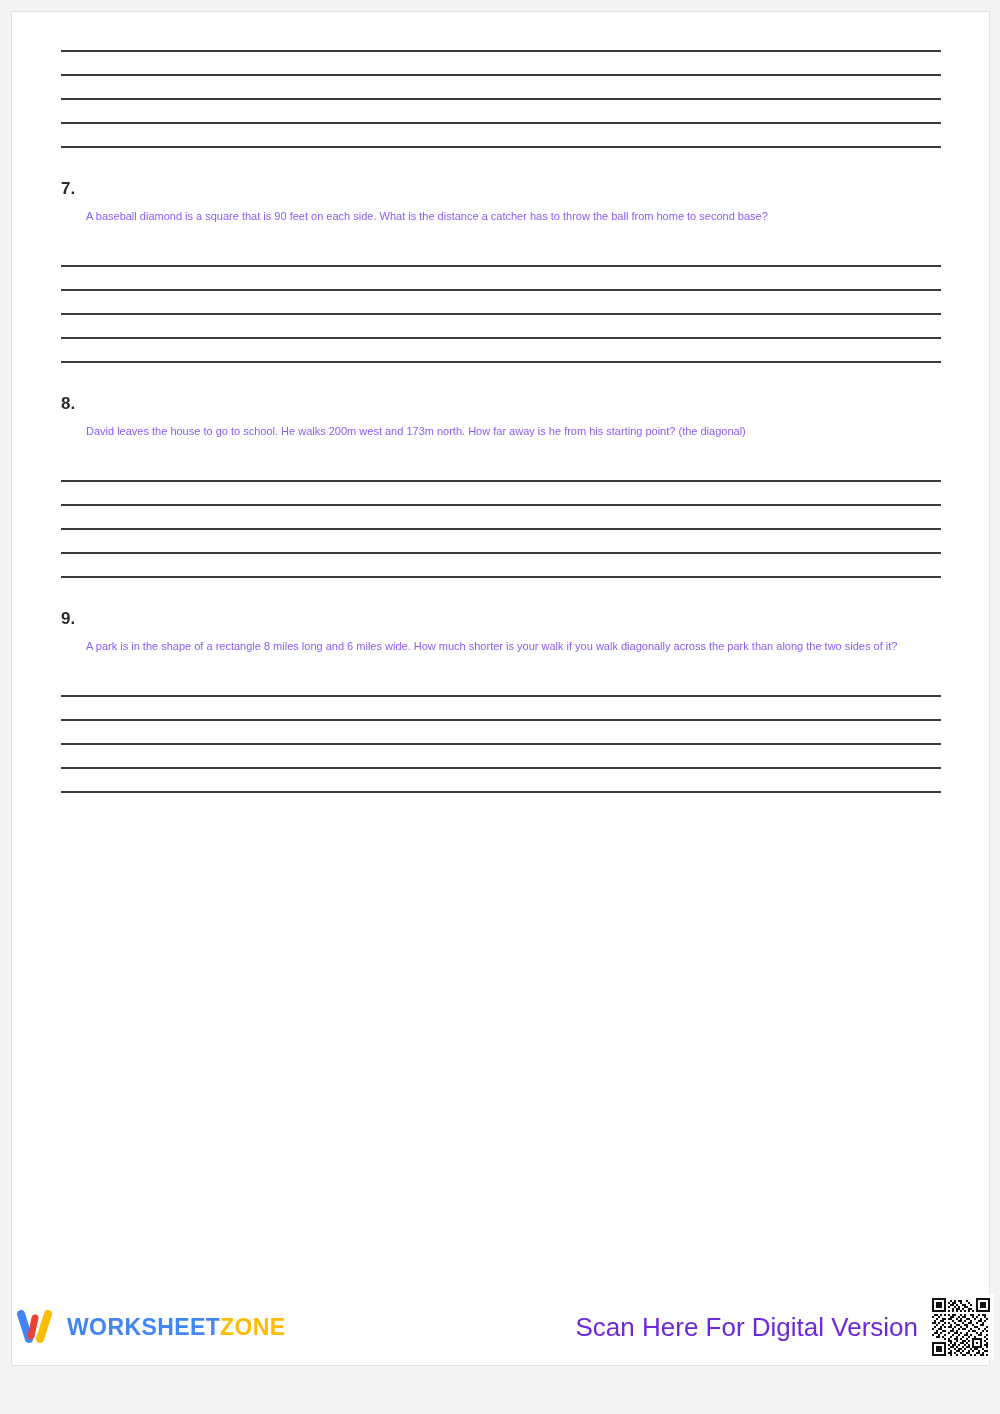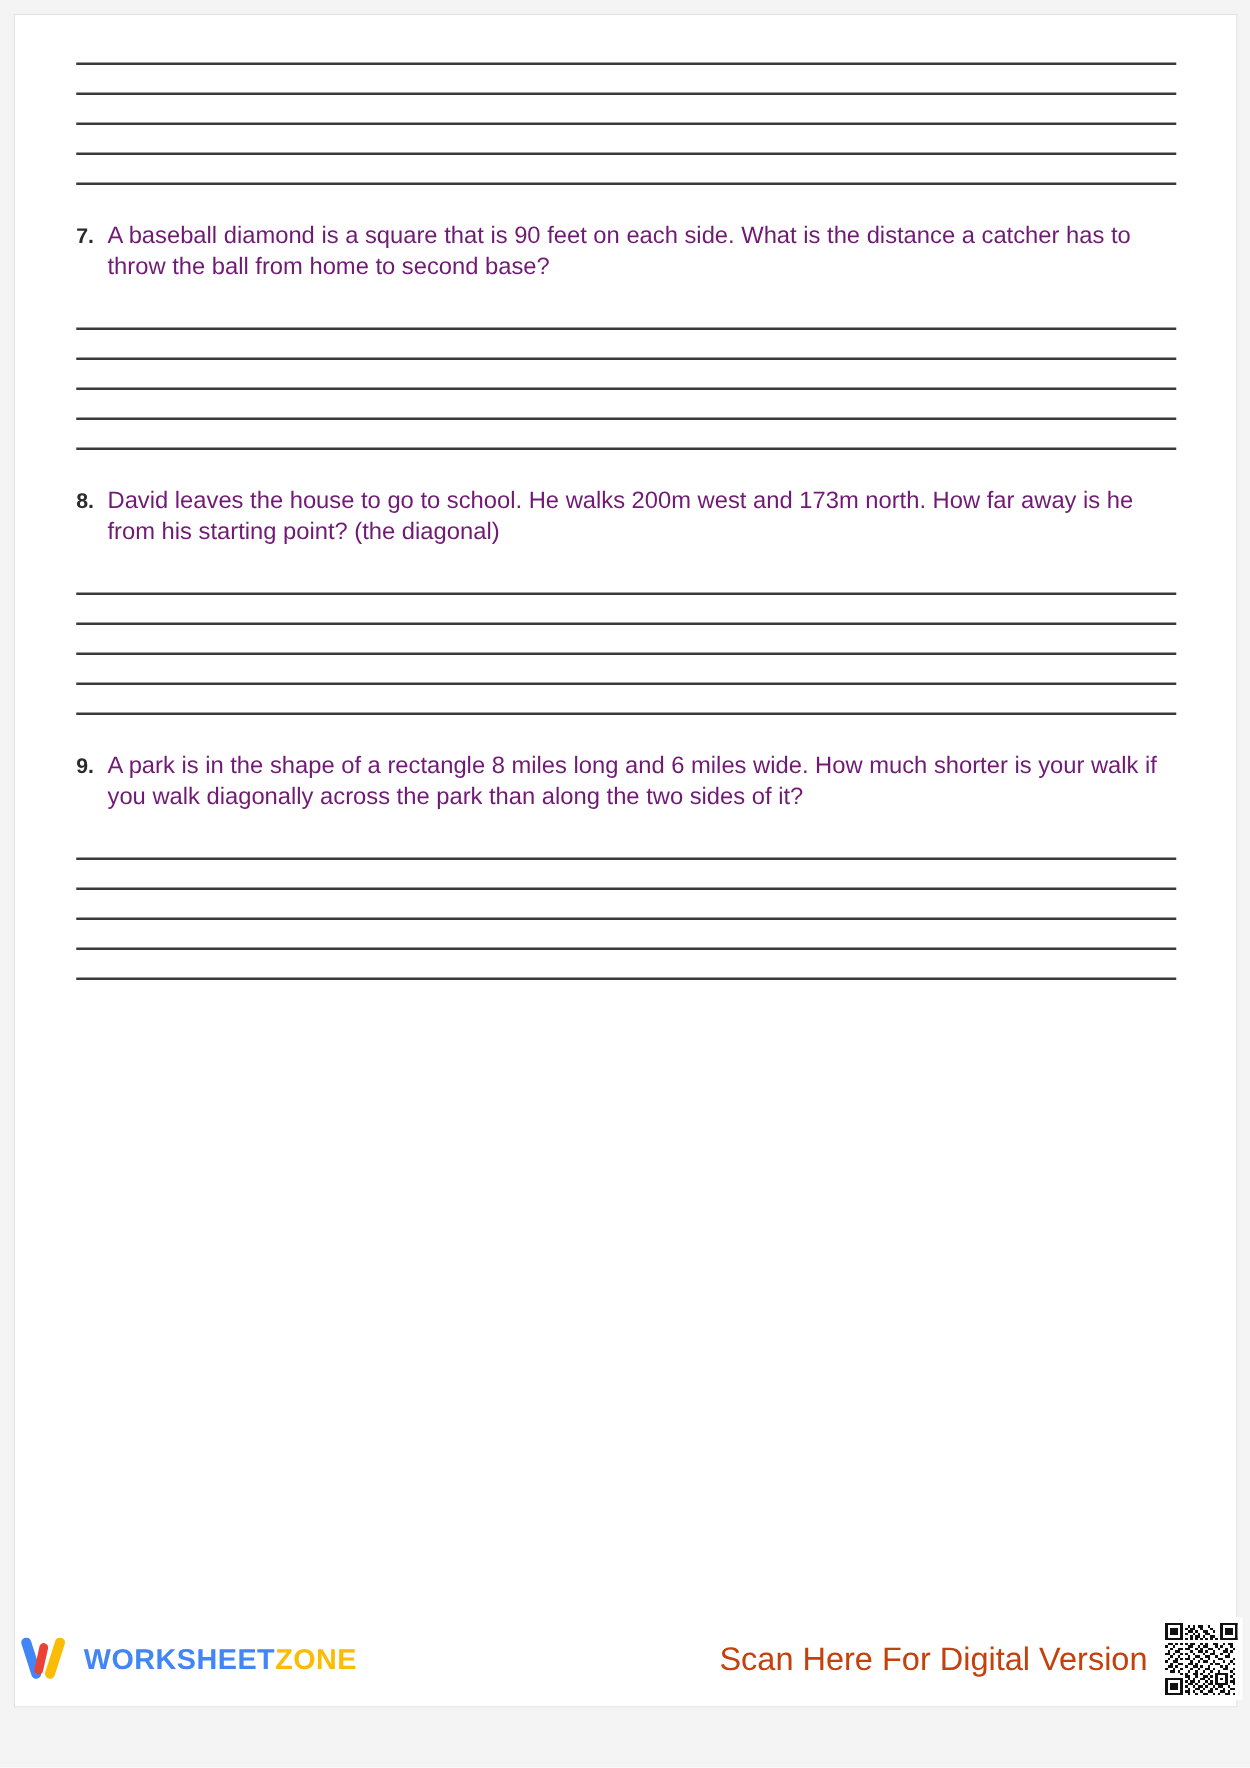--- a/index.html
+++ b/index.html
@@ -64,10 +64,11 @@
     text-align: left;
   }
   .q-text {
-    font-size: 19px;
-    color: #701a75;
+    font-size: 11px;
+    color: #8b5cf6;
     line-height: 25px;
     flex: 1 1 auto;
+    margin-top: 28px;
   }
 
   

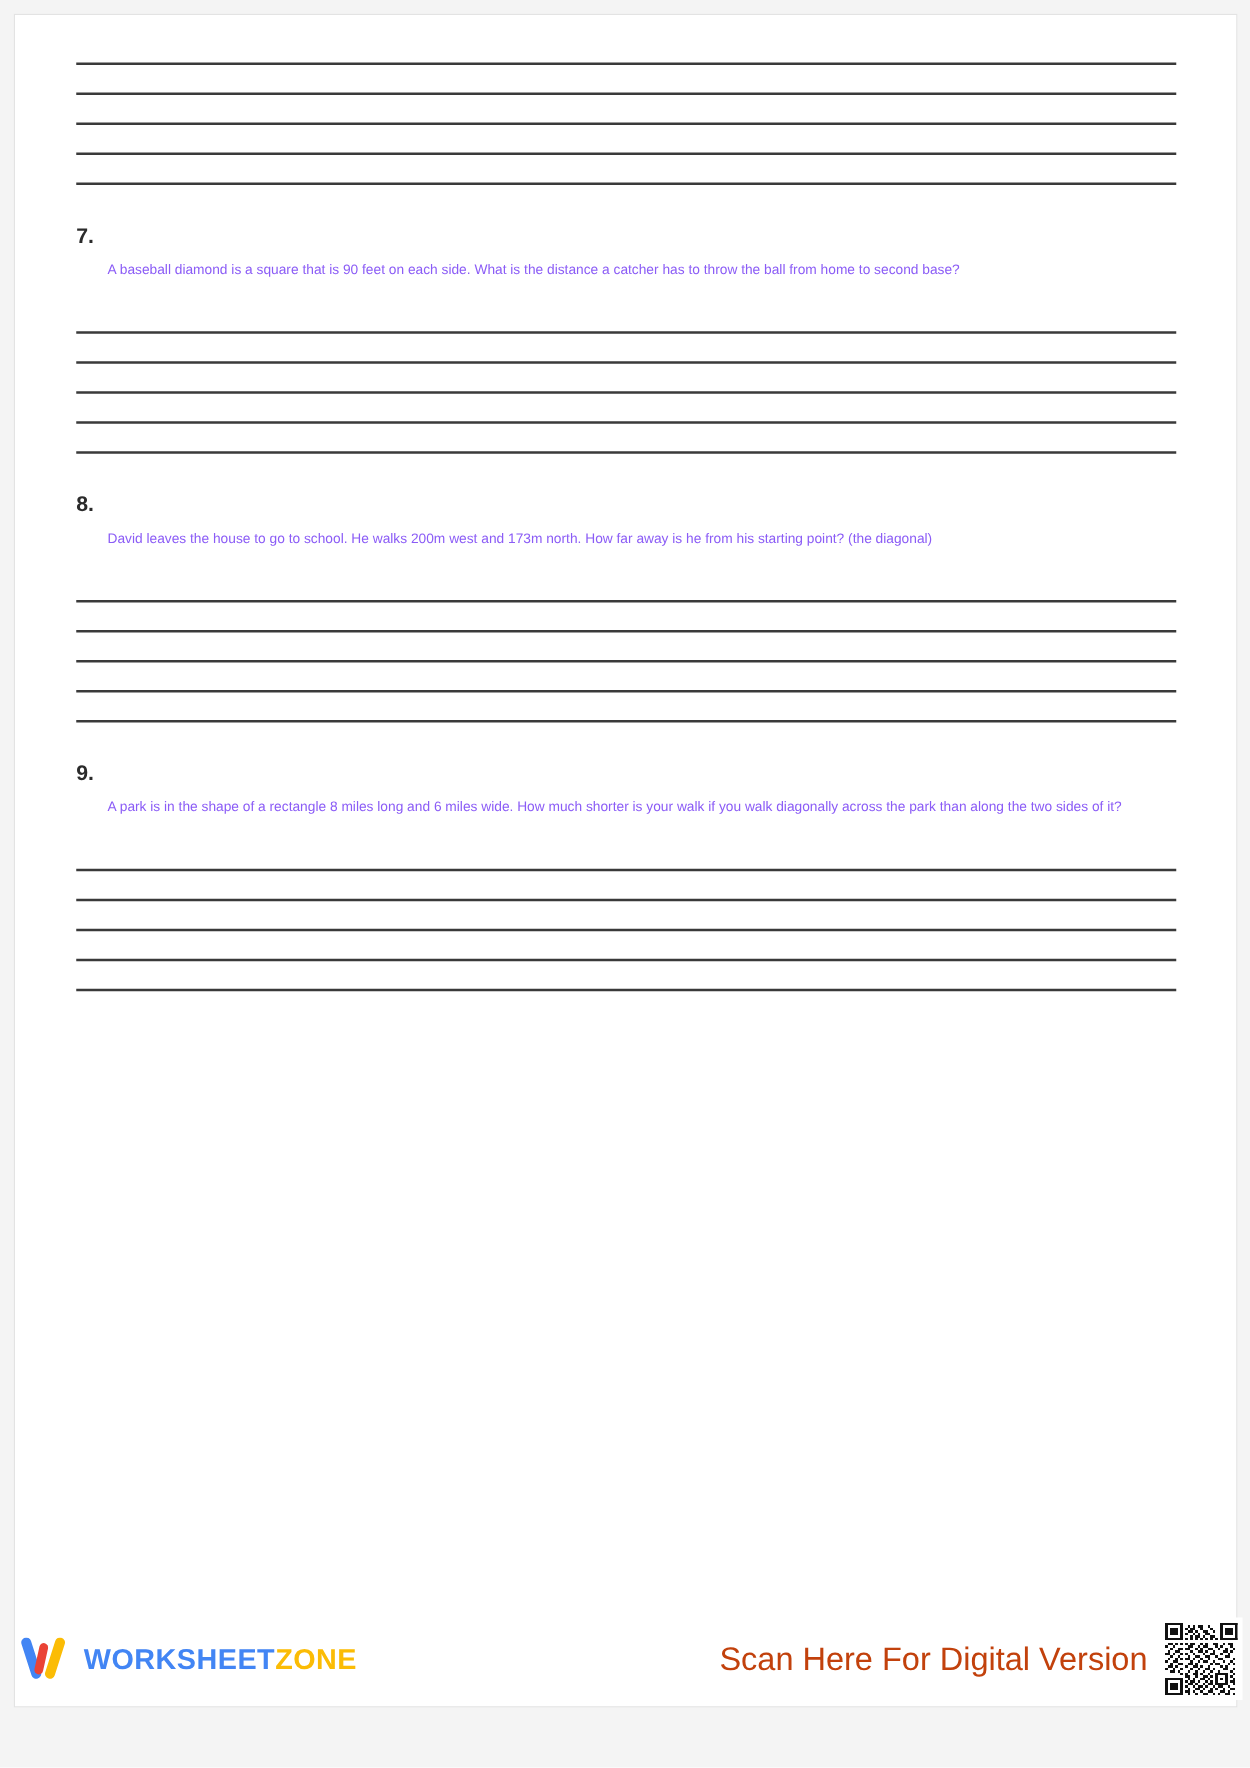--- a/index.html
+++ b/index.html
@@ -116,7 +116,7 @@
   }
   .scan-label {
     font-size: 26px;
-    color: #c2410c;
+    color: #6d28d9;
     white-space: nowrap;
   }
   .qr {

